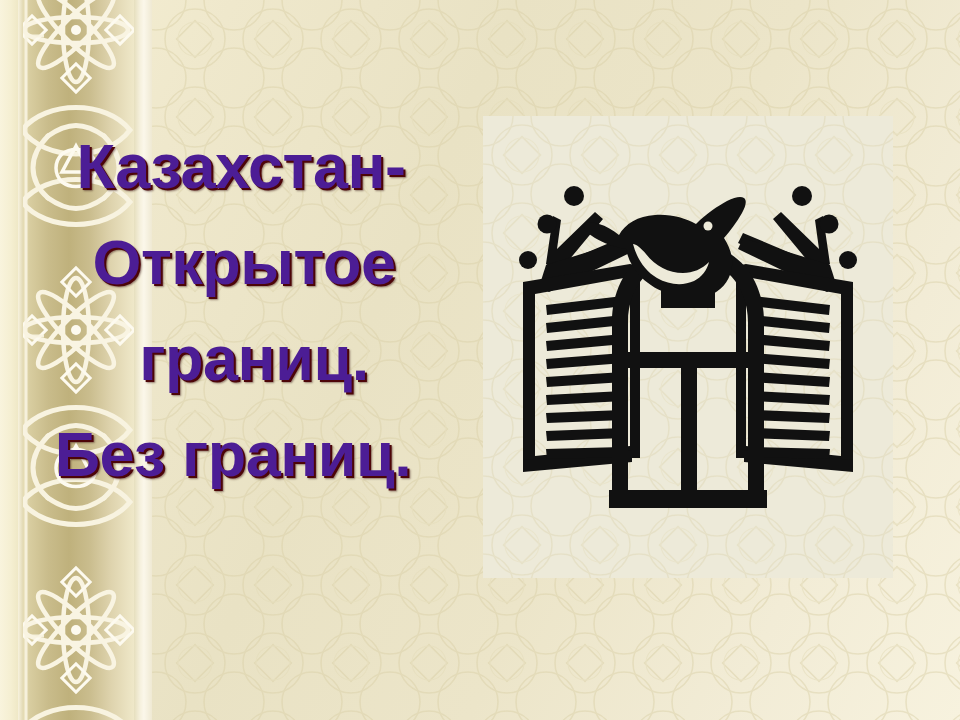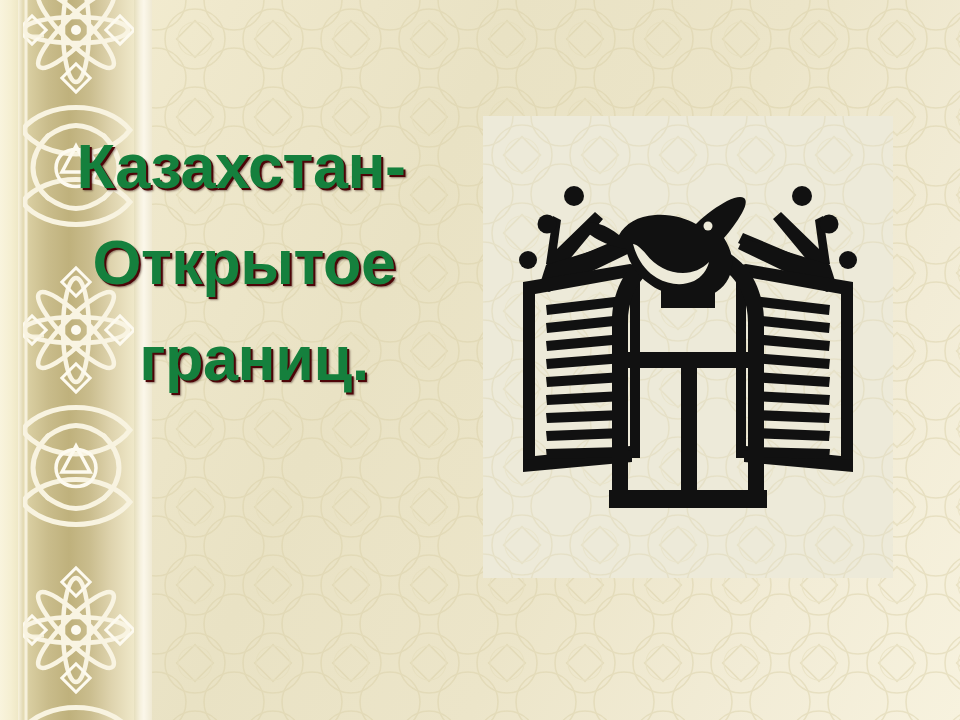--- a/index.html
+++ b/index.html
@@ -92,7 +92,7 @@
     z-index: 6;
   }
   .title-line {
-    color: #15803d;
+    color: #4c1d95;
     font-weight: bold;
     font-size: 63px;
     line-height: 96px;

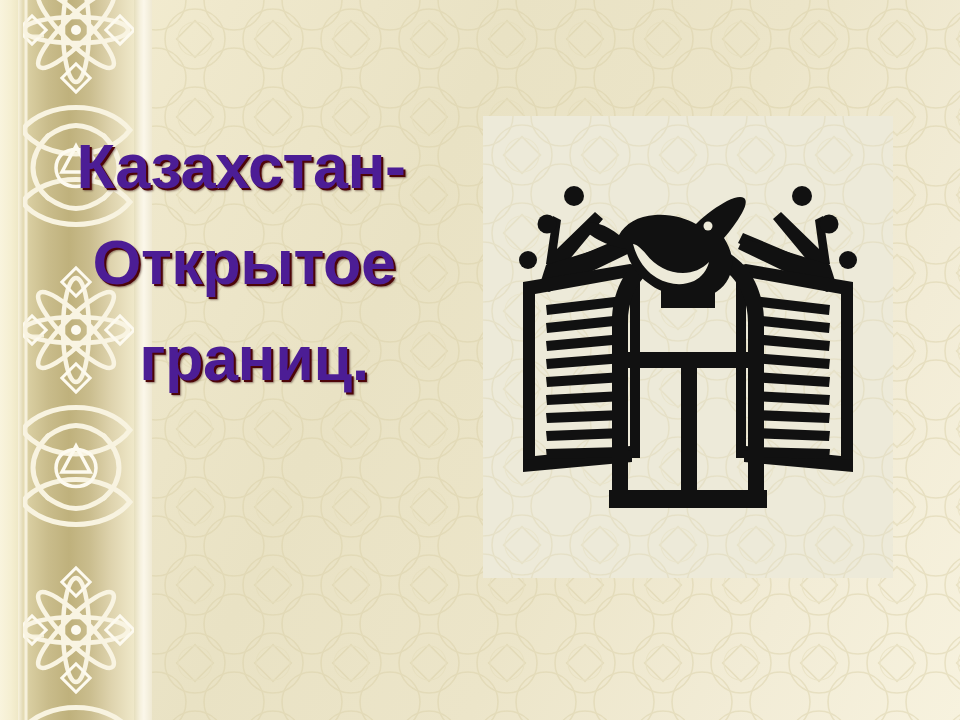--- a/index.html
+++ b/index.html
@@ -331,6 +331,7 @@
     <div class="title-line l1">Казахстан-</div>
     <div class="title-line l3">Открытое</div>
     <div class="title-line l4">границ.</div>
+    <div class="title-line l5">Без границ.</div>
   </div>
 
 </div>

